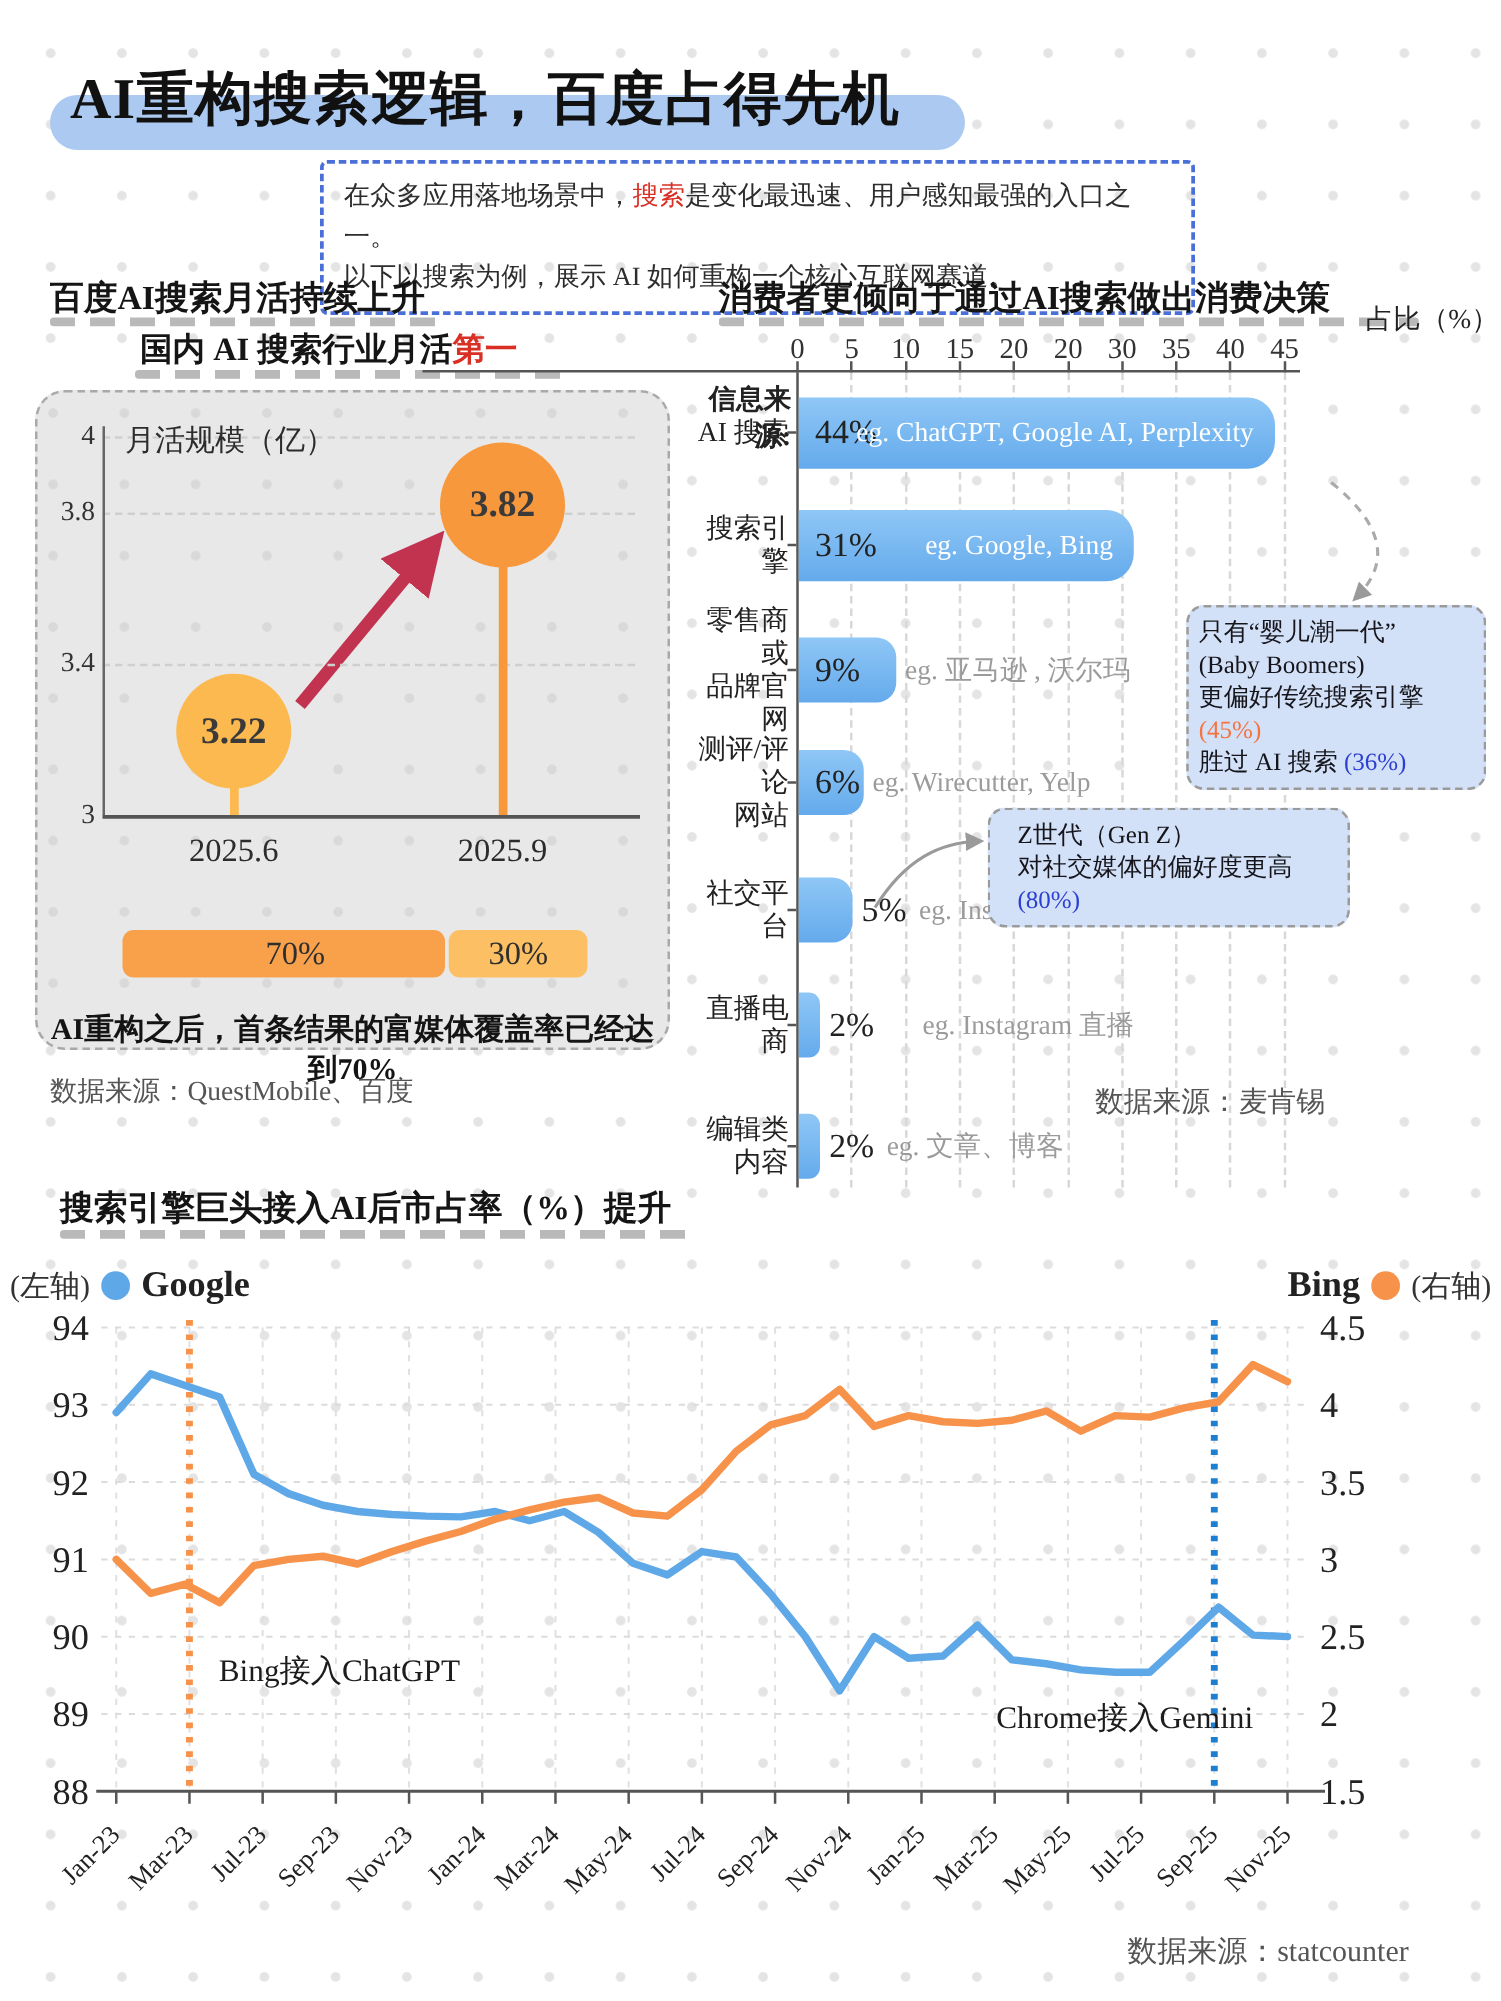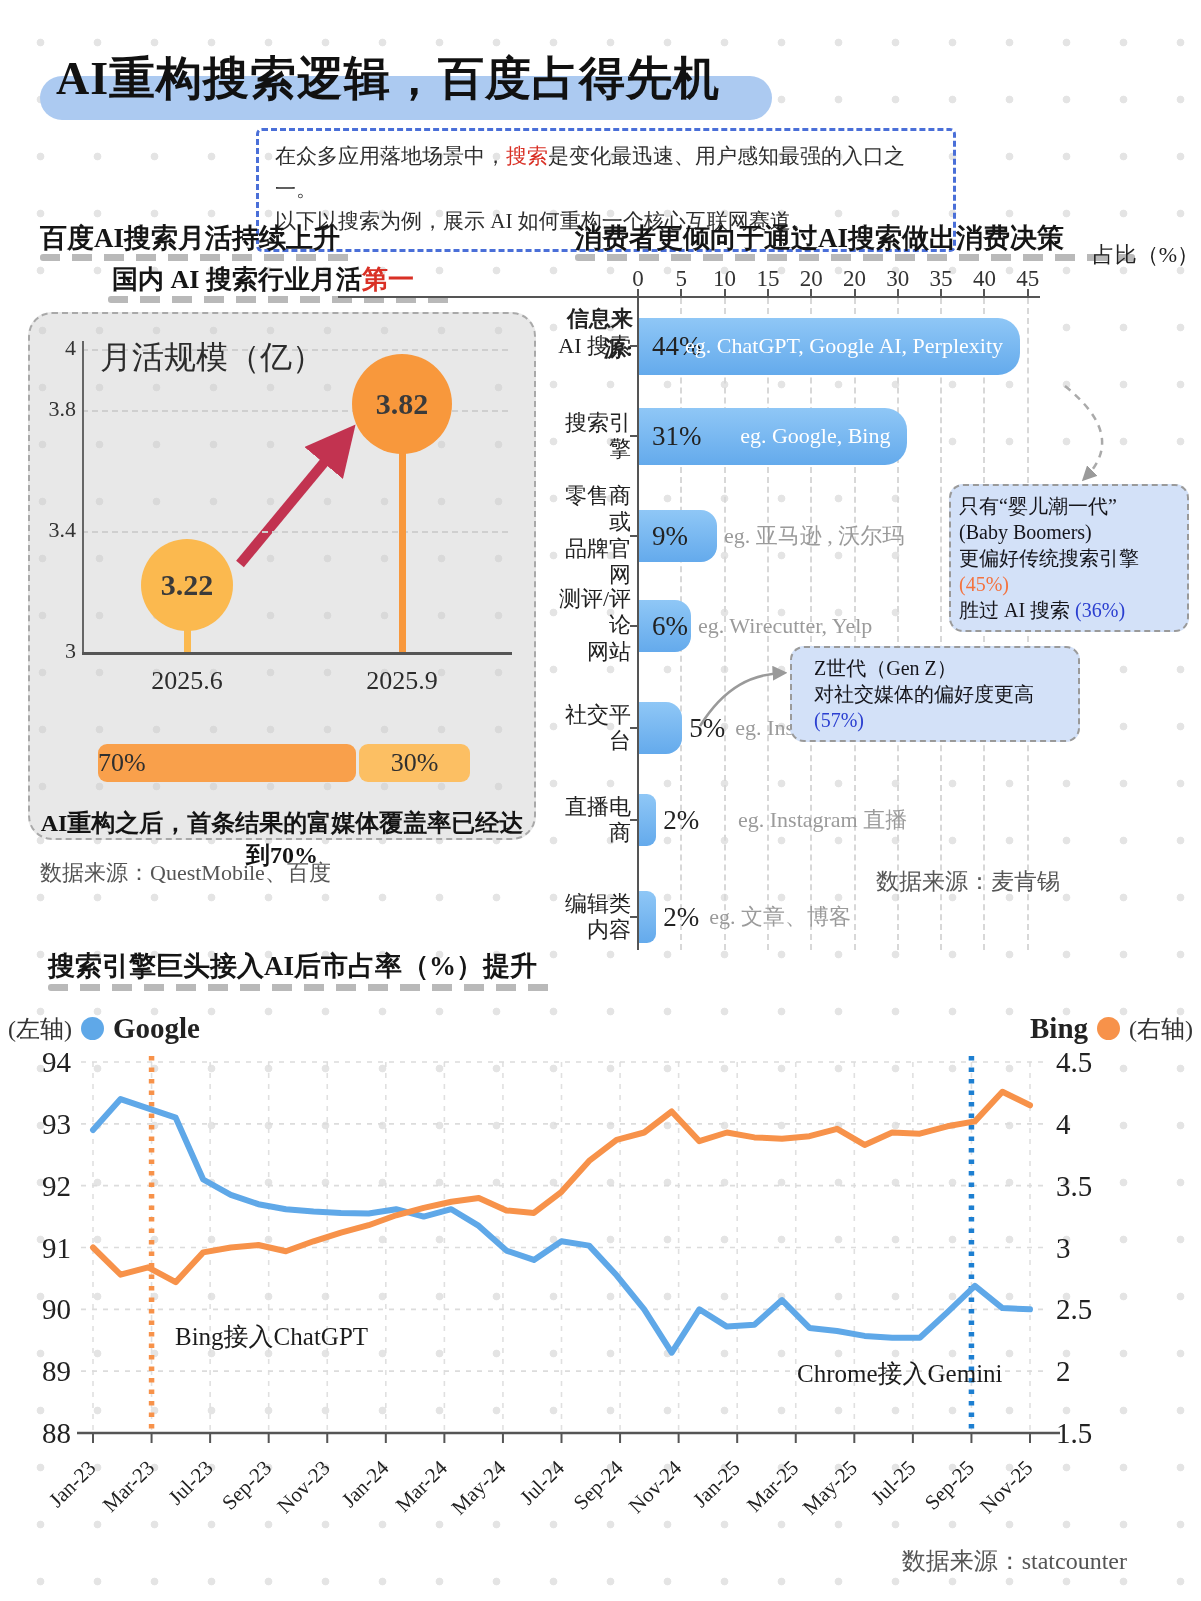--- a/index.html
+++ b/index.html
@@ -40,7 +40,7 @@
             font-size:30px; font-weight:bold; color:#3a3a3a; }
   .stem { position:absolute; width:7px; }
   .xlab { position:absolute; font-size:26px; color:#2c2c2c; transform:translateX(-50%); white-space:nowrap; }
-  .axis-title-bubble { position:absolute; font-size:32px; color:#2c2c2c; }
+  .axis-title-bubble { position:absolute; font-size:24px; color:#2c2c2c; }
   .covbar { position:absolute; display:flex; gap:3px; }
   .covseg { height:38px; border-radius:9px; display:flex; align-items:center; font-size:26px; color:#2f2f2f; }
   .caption { position:absolute; width:100%; text-align:center; font-size:24px; font-weight:600; color:#141414;margin-top:11px; }

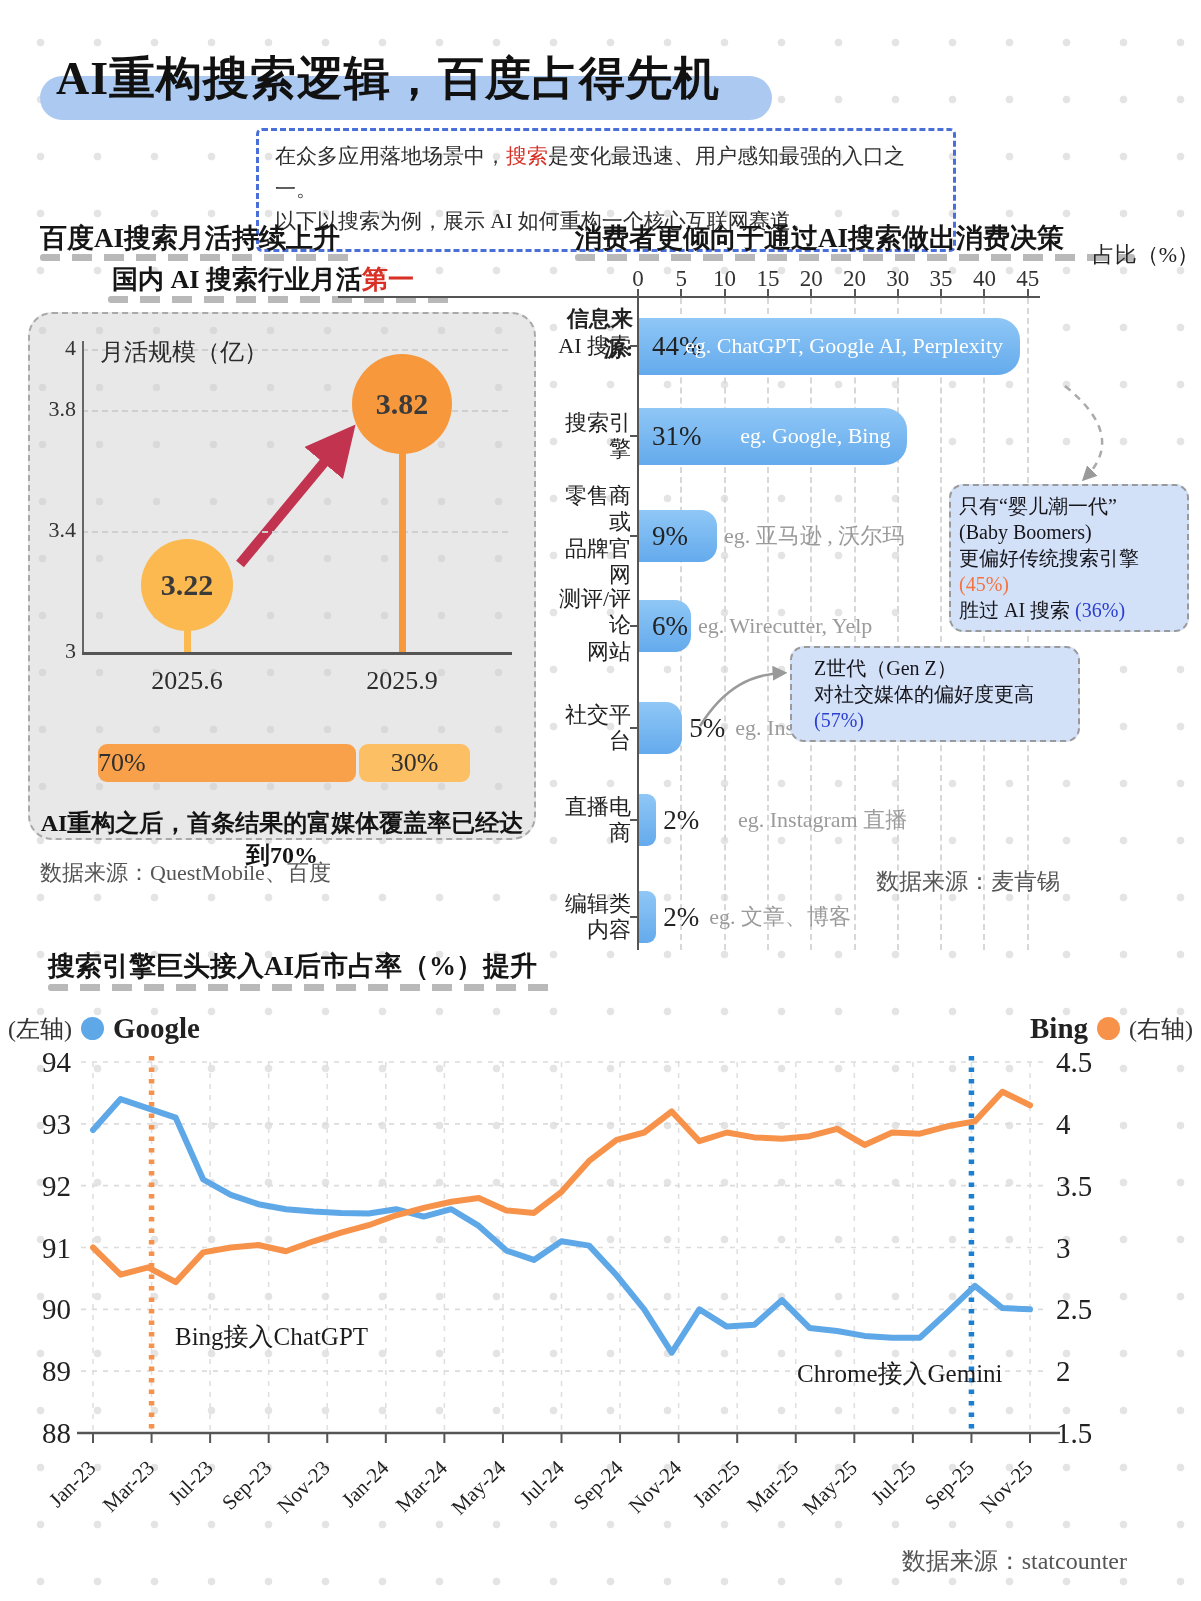--- a/index.html
+++ b/index.html
@@ -221,7 +221,7 @@
 
     <div class="callout" style="left:245px; top:428px; width:290px; text-align:left; padding-left:22px;">
       <div>Z世代（Gen Z）</div>
-      <div><span>对社交媒体的偏好度更高 </span><span class="em-b">(57%)</span></div>
+      <div><span>对社交媒体的偏好度更高 </span><span class="em-b">(80%)</span></div>
     </div>
 
     <div class="src" style="position:absolute; left:330px; top:648px; width:185px; text-align:right; font-size:23px;">数据来源：麦肯锡</div>

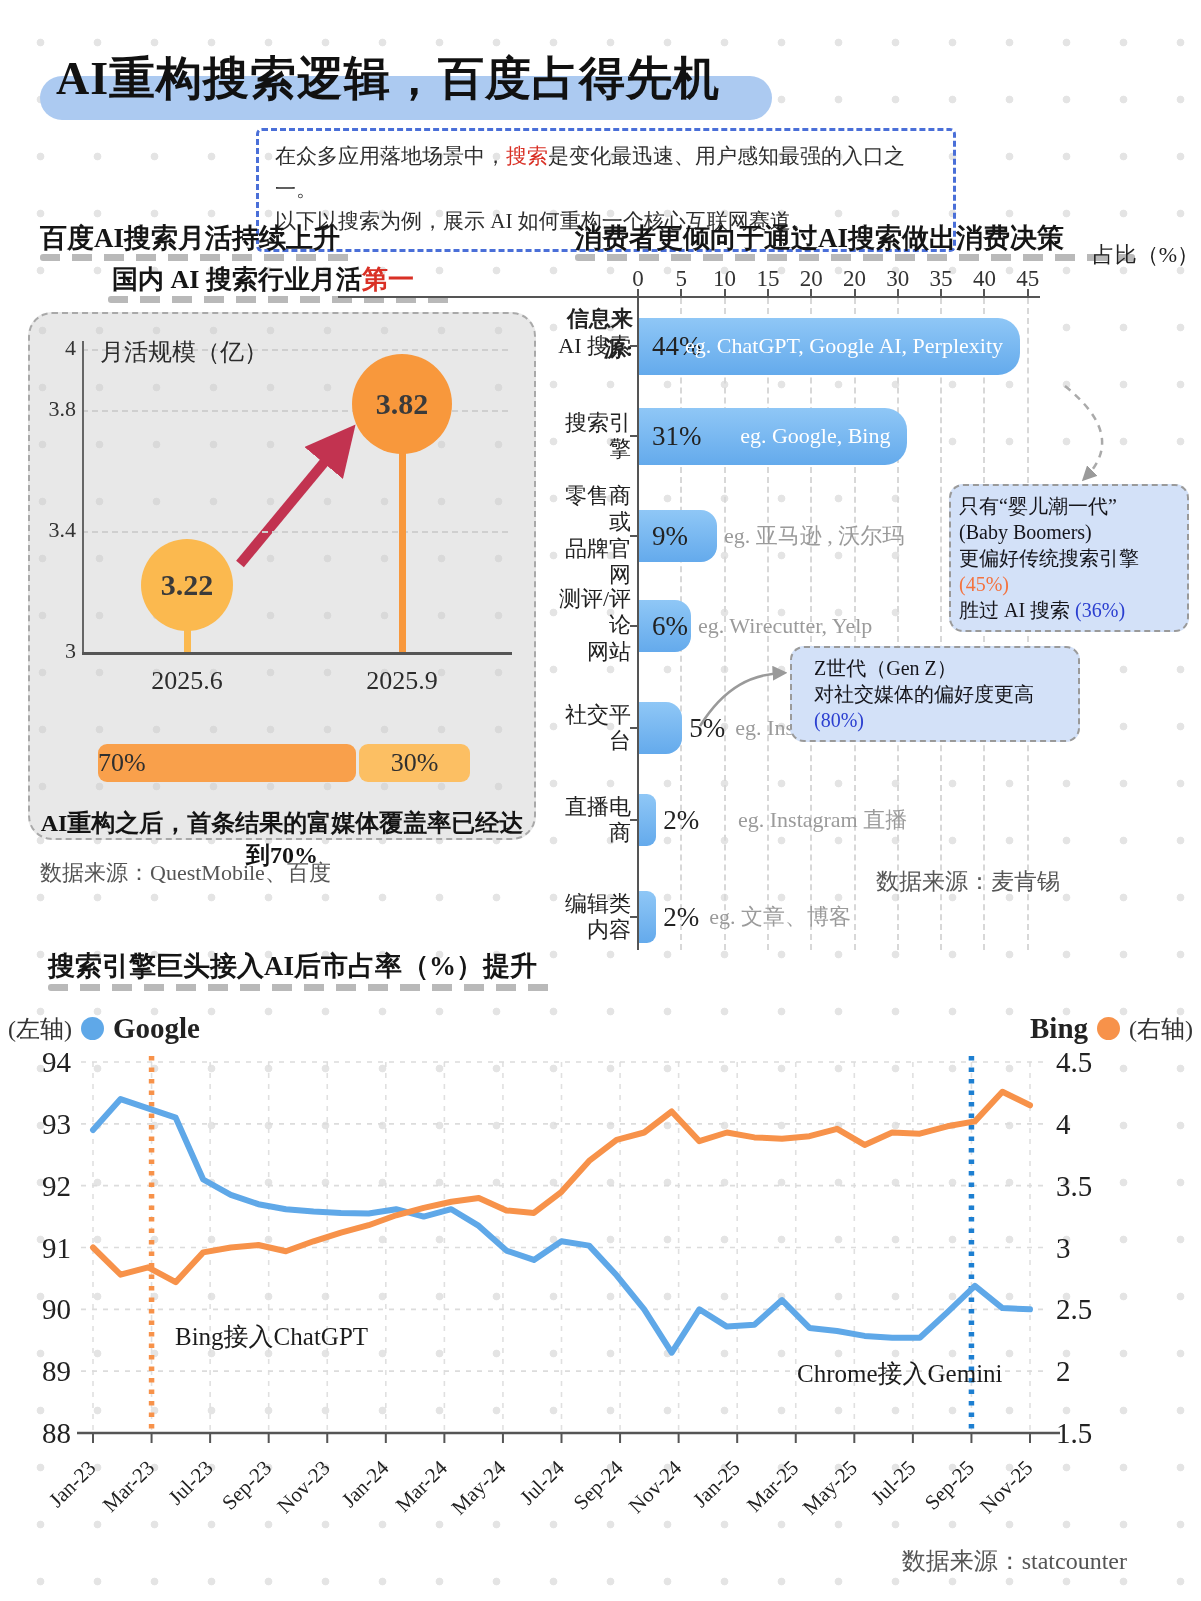--- a/index.html
+++ b/index.html
@@ -98,7 +98,7 @@
       <line x1="210" y1="250" x2="316" y2="122" stroke="#c23350" stroke-width="10" marker-end="url(#arrow-crimson)"></line>
     </svg>
     <div class="covbar" style="left:68px; top:430px; width:372px;">
-      <div class="covseg" id="covseg-0" style="background: rgb(249, 160, 75); justify-content: flex-start; width: 70%;">
+      <div class="covseg" id="covseg-0" style="background: rgb(249, 160, 75); justify-content: center; padding-left: 18px; width: 70%;">
           <span>70%</span>
         </div>
       <div class="covseg" id="covseg-1" style="background: rgb(252, 191, 99); justify-content: center; width: 30%;">

